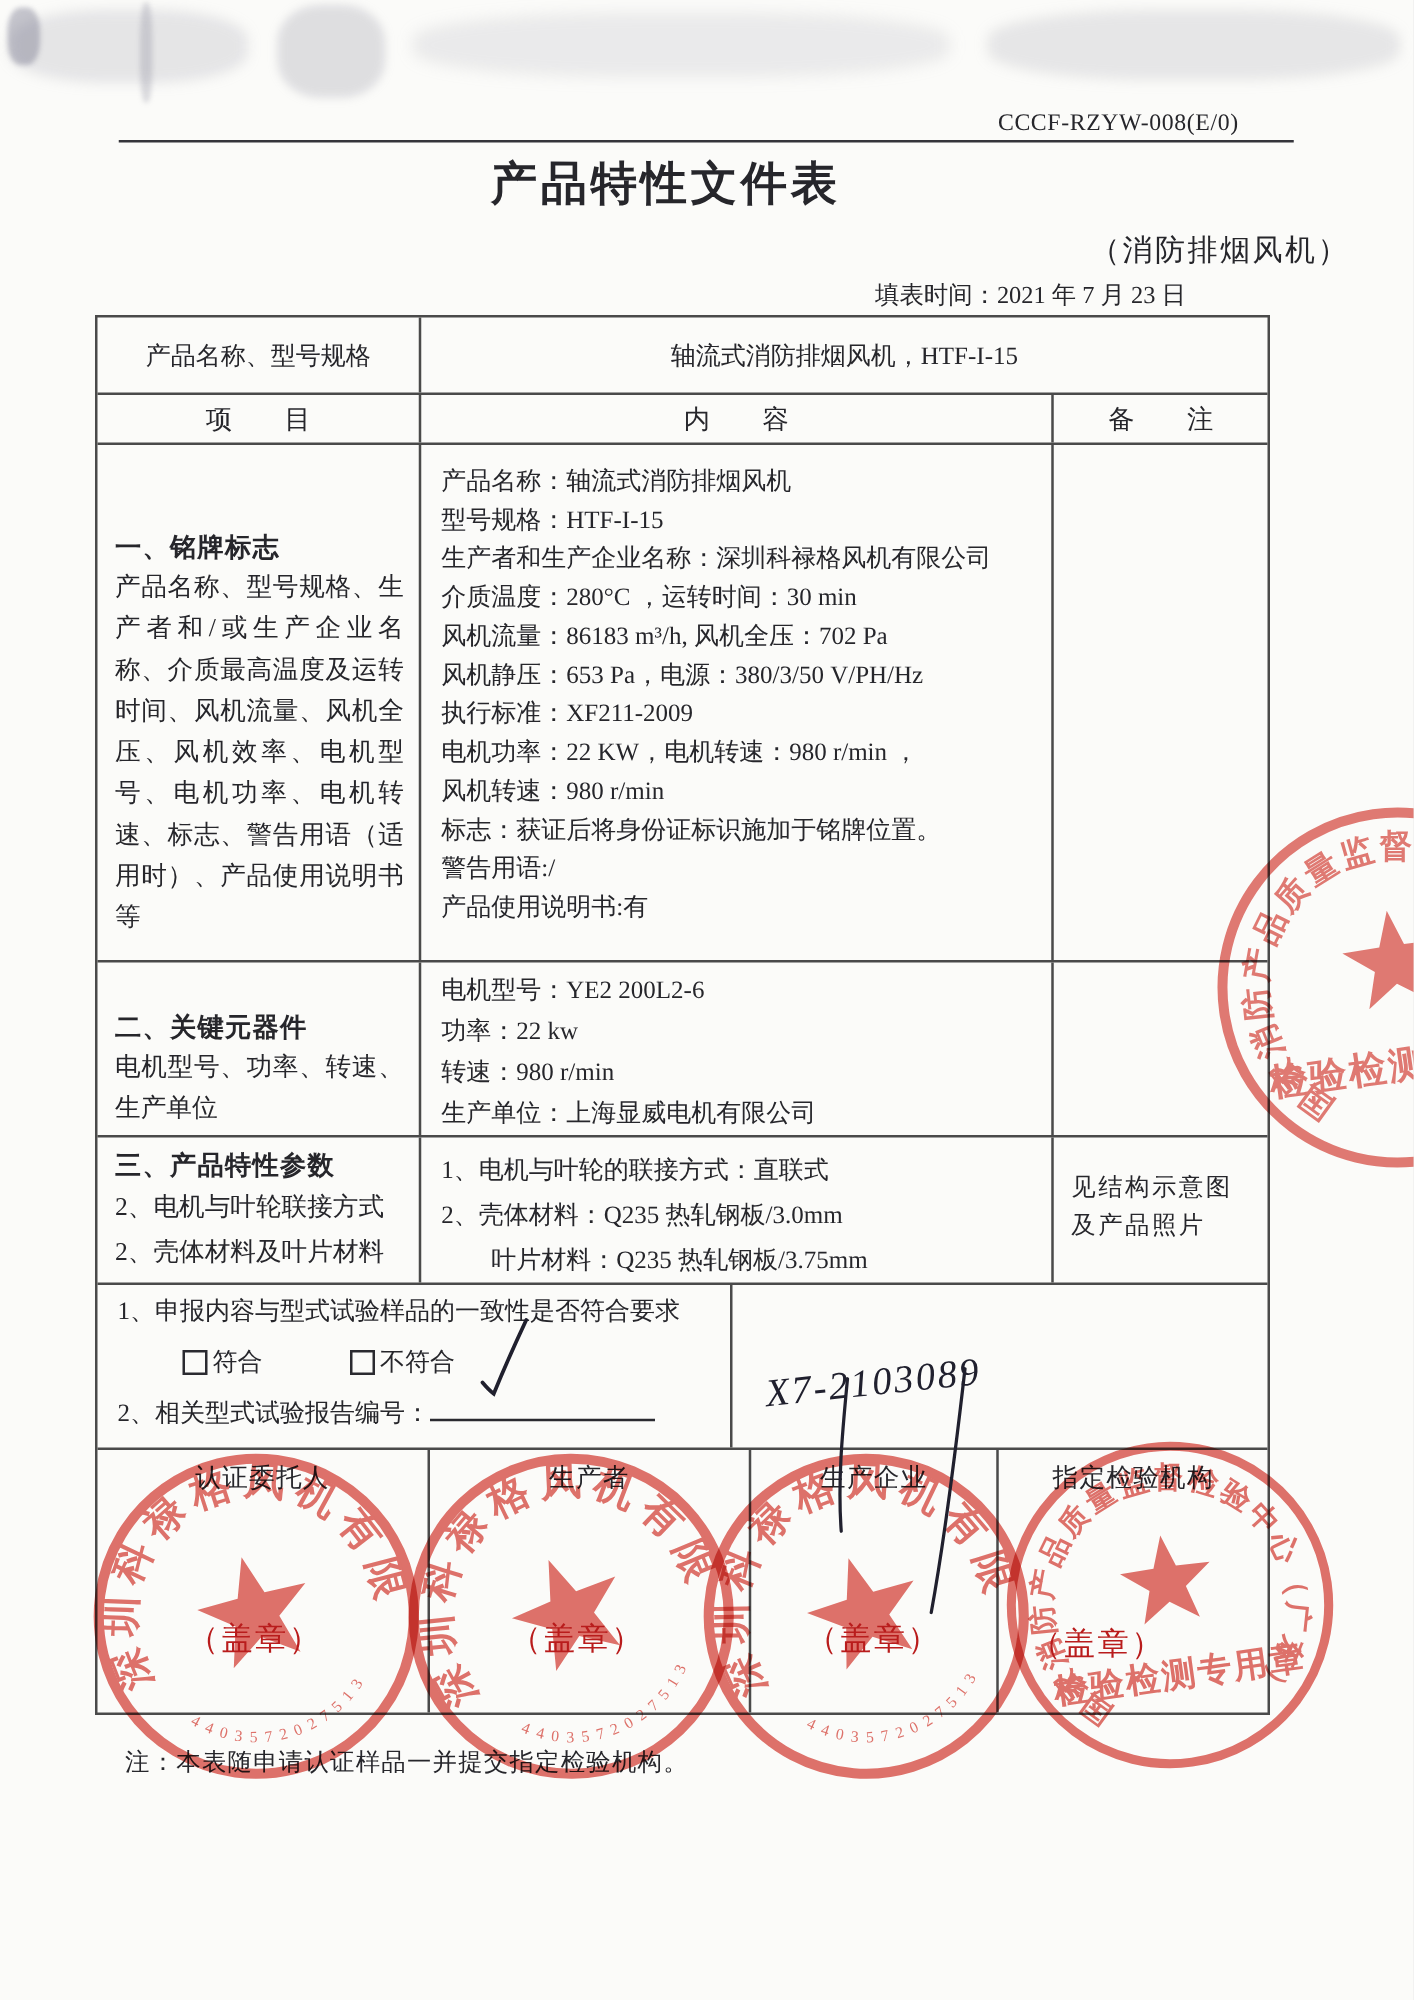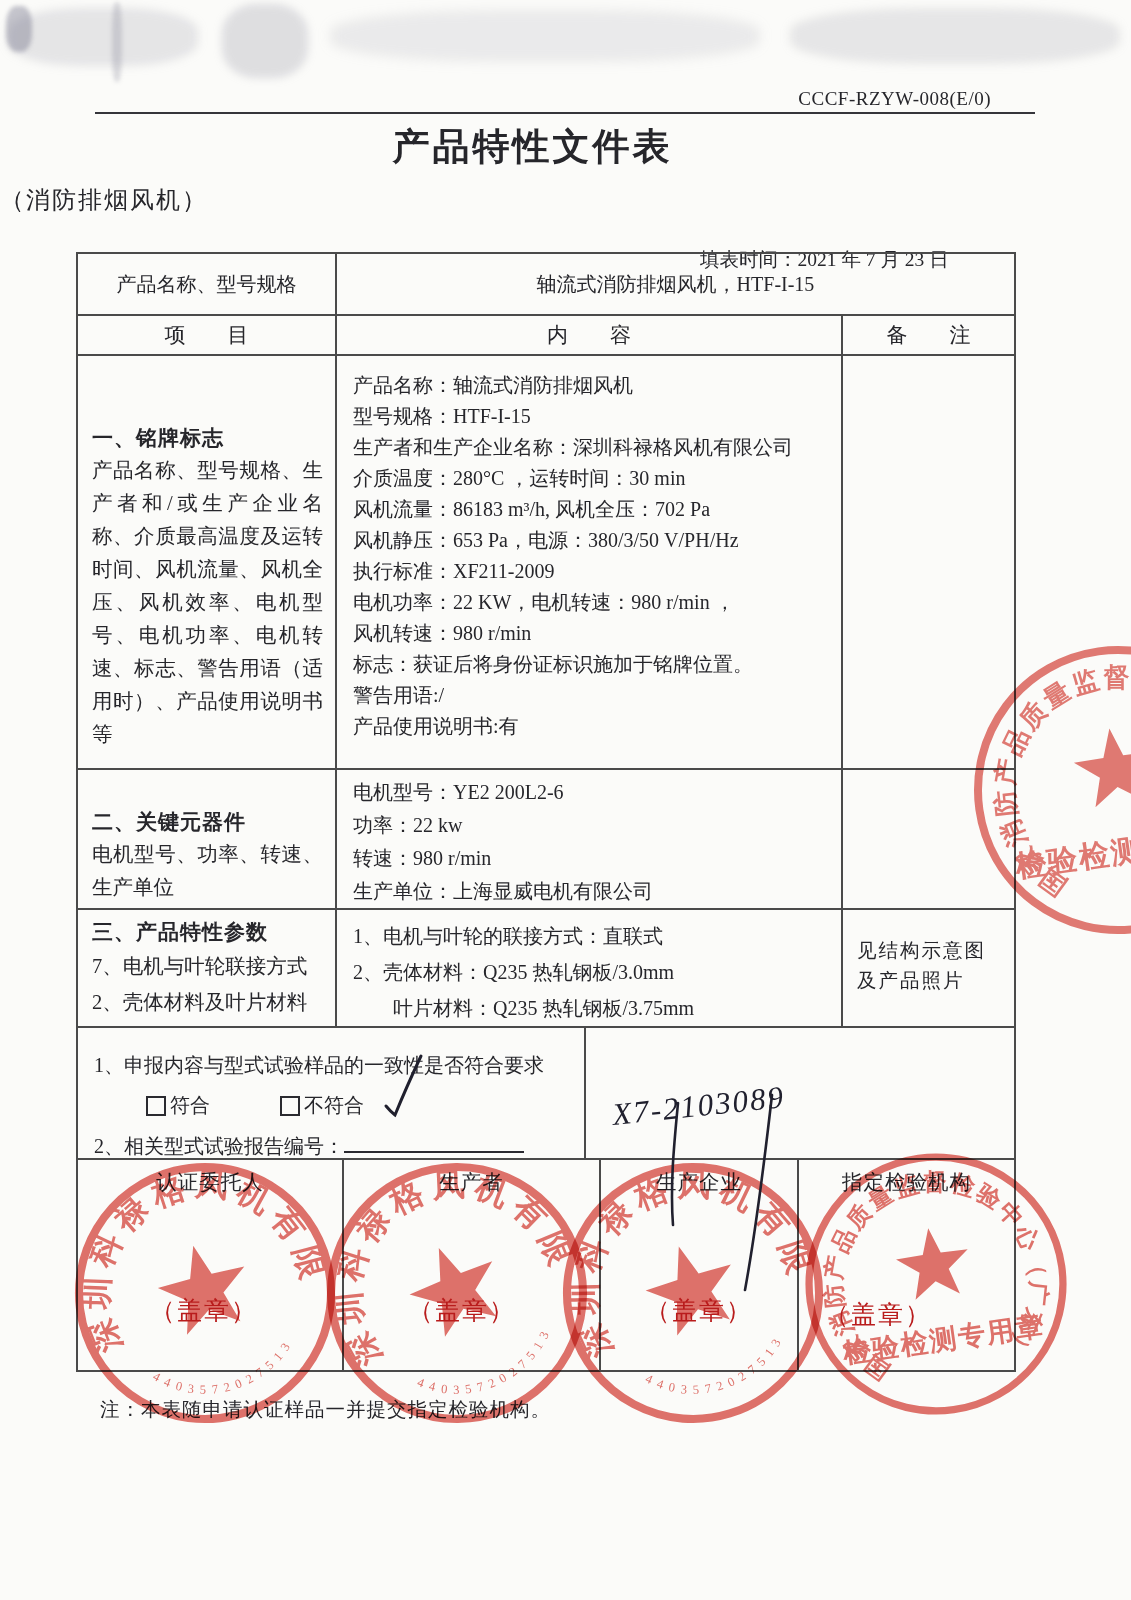--- a/index.html
+++ b/index.html
@@ -23,7 +23,7 @@
   .doc-title{position:absolute;top:122px;left:0;width:1065px;text-align:center;
     font-family:"Liberation Sans","DejaVu Sans",sans-serif;
     font-size:37px;font-weight:bold;letter-spacing:3px;}
-  .doc-subtitle{position:absolute;top:184px;left:0;width:1080px;text-align:left;font-size:24px;letter-spacing:2px;}
+  .doc-subtitle{position:absolute;top:184px;left:0;width:1080px;text-align:right;font-size:24px;letter-spacing:2px;}
   .fill-date{position:absolute;top:222px;left:700px;font-size:19.5px;margin-top:24px;}
 
   

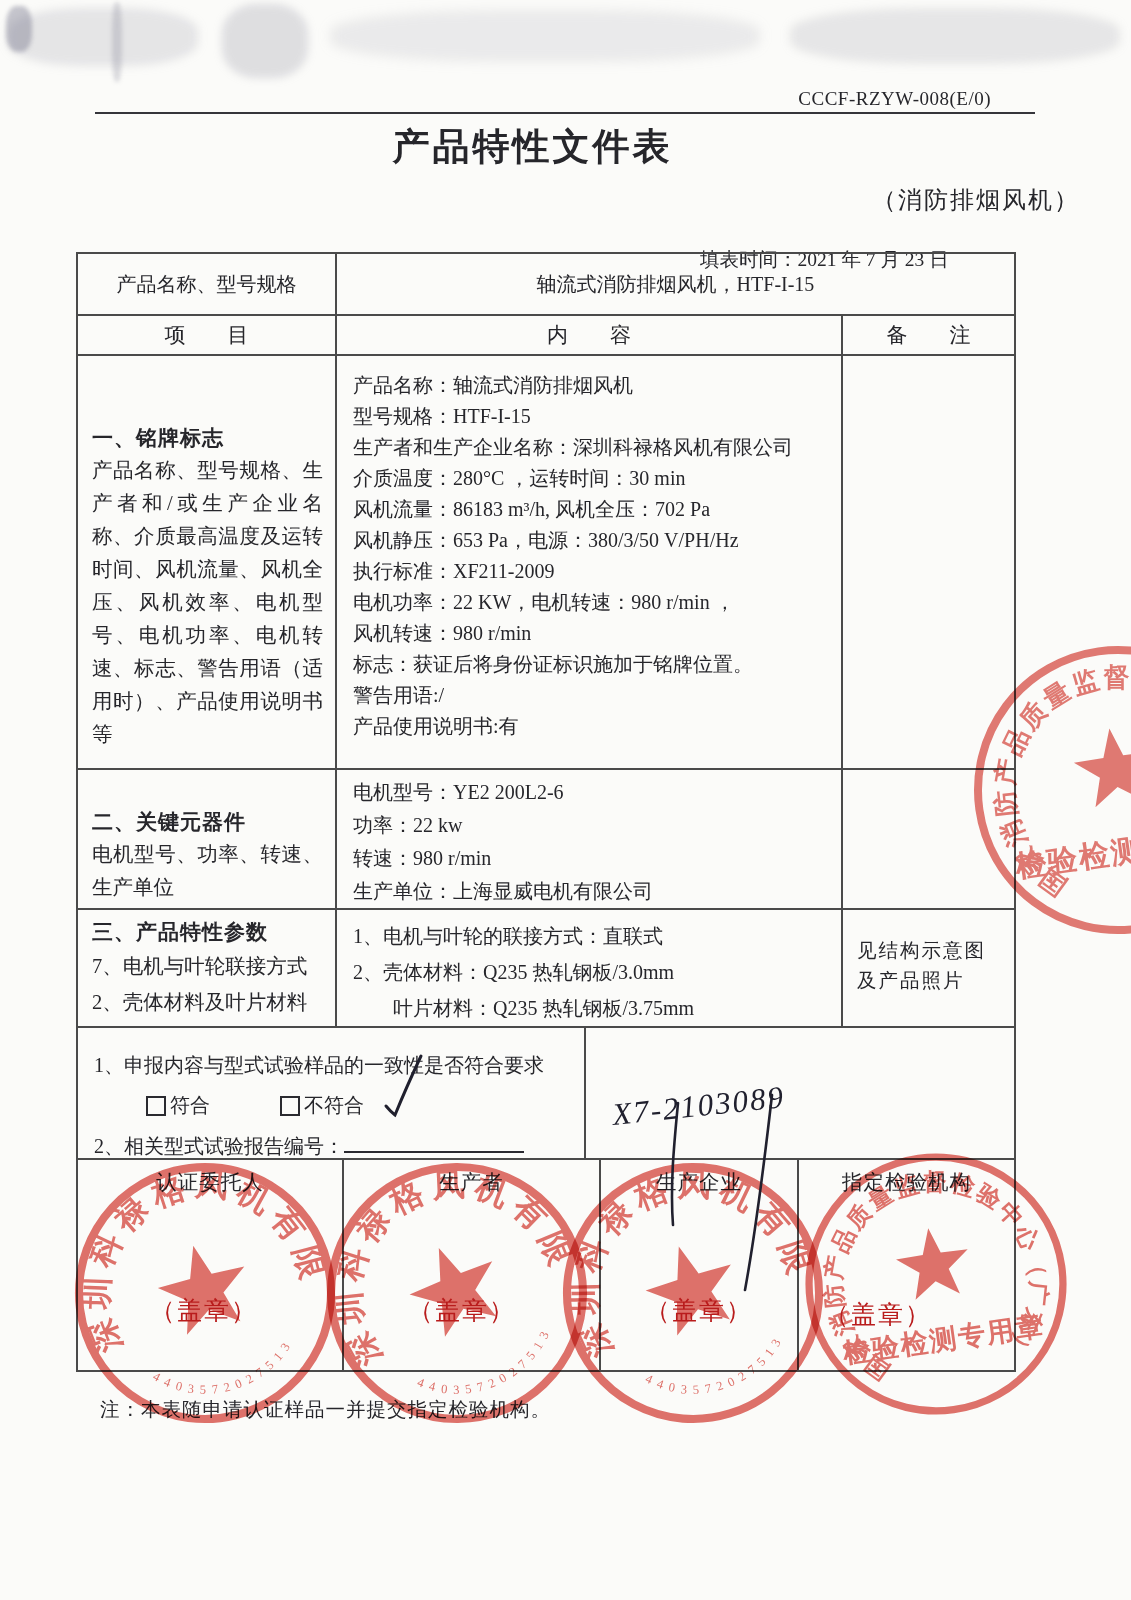--- a/index.html
+++ b/index.html
@@ -24,7 +24,7 @@
     font-family:"Liberation Sans","DejaVu Sans",sans-serif;
     font-size:37px;font-weight:bold;letter-spacing:3px;}
   .doc-subtitle{position:absolute;top:184px;left:0;width:1080px;text-align:right;font-size:24px;letter-spacing:2px;}
-  .fill-date{position:absolute;top:222px;left:700px;font-size:19.5px;margin-top:24px;}
+  .fill-date{position:absolute;top:222px;left:700px;font-size:19.5px;}
 
   
   .tbl{position:absolute;left:76px;top:252px;width:940px;border:2px solid #4a4a4a;box-sizing:border-box;font-size:20px;}

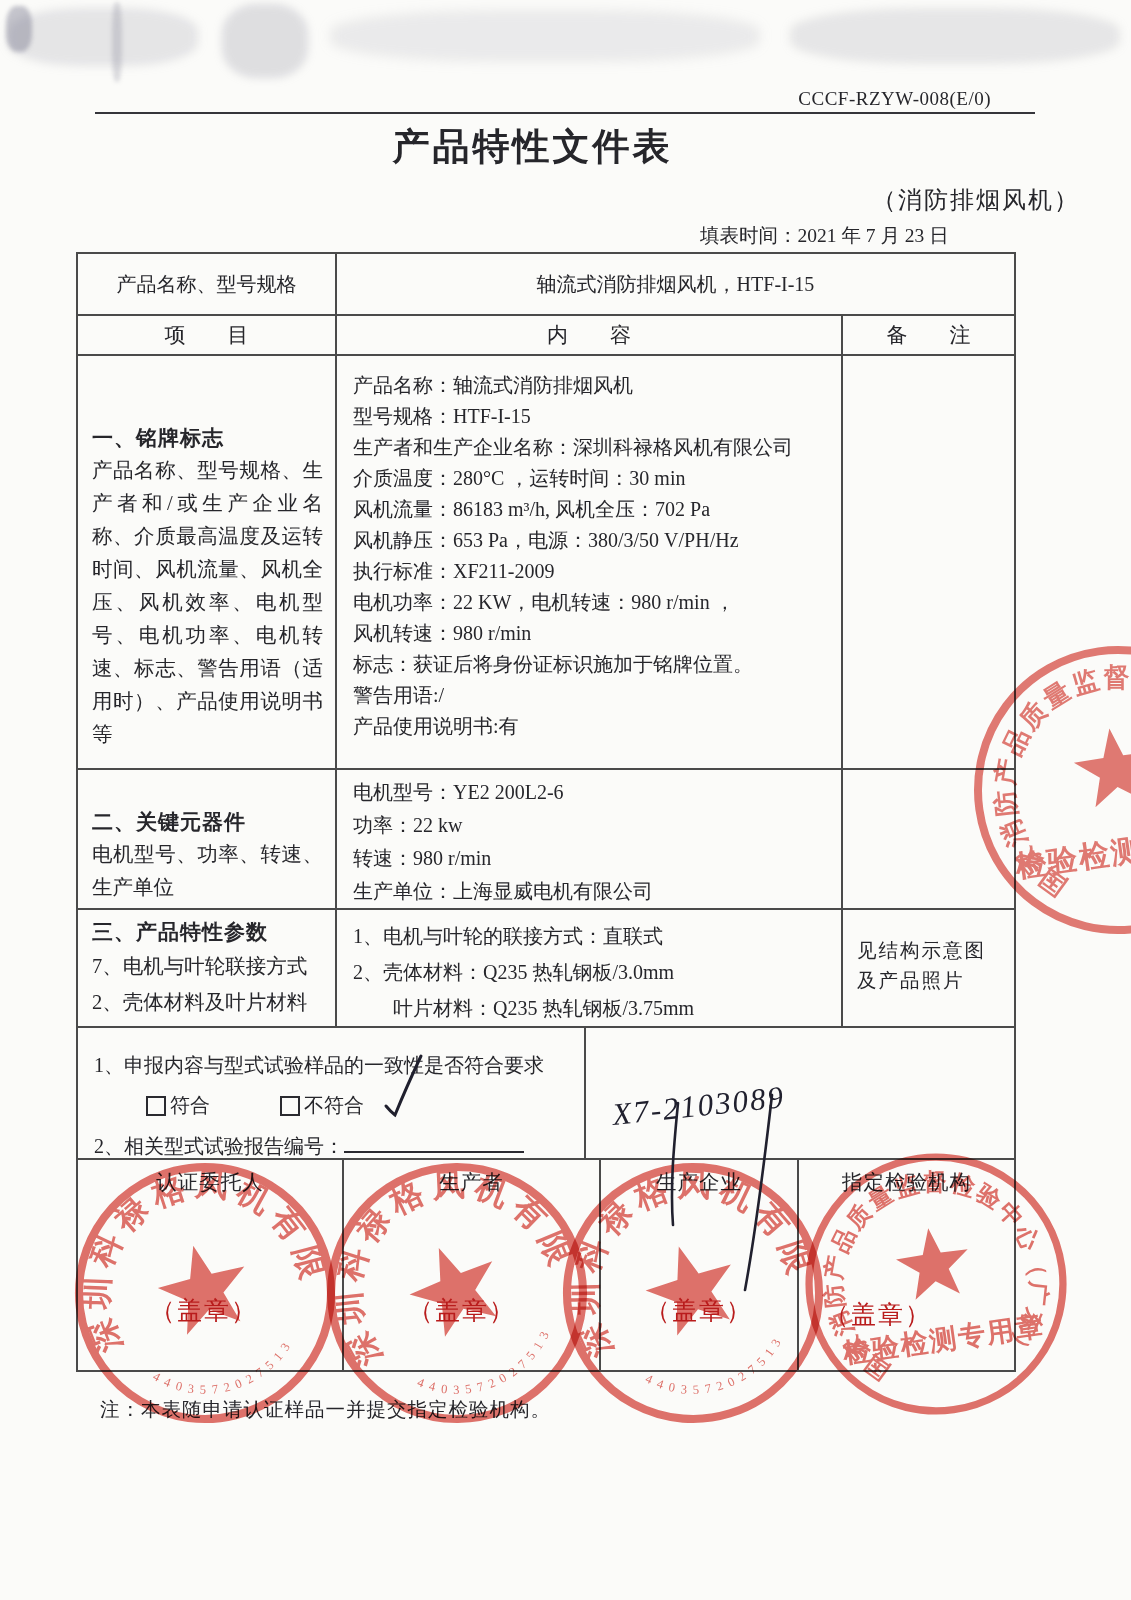--- a/index.html
+++ b/index.html
@@ -149,7 +149,7 @@
       <div class="tcell w1 item-cell" style="padding-top:8px;">
         <div class="item-title">三、产品特性参数</div>
         <div class="content-lines lines-xloose" style="font-size:20.5px">
-            <div>7、电机与叶轮联接方式</div>
+            <div>2、电机与叶轮联接方式</div>
             <div>2、壳体材料及叶片材料</div>
           </div>
       </div>

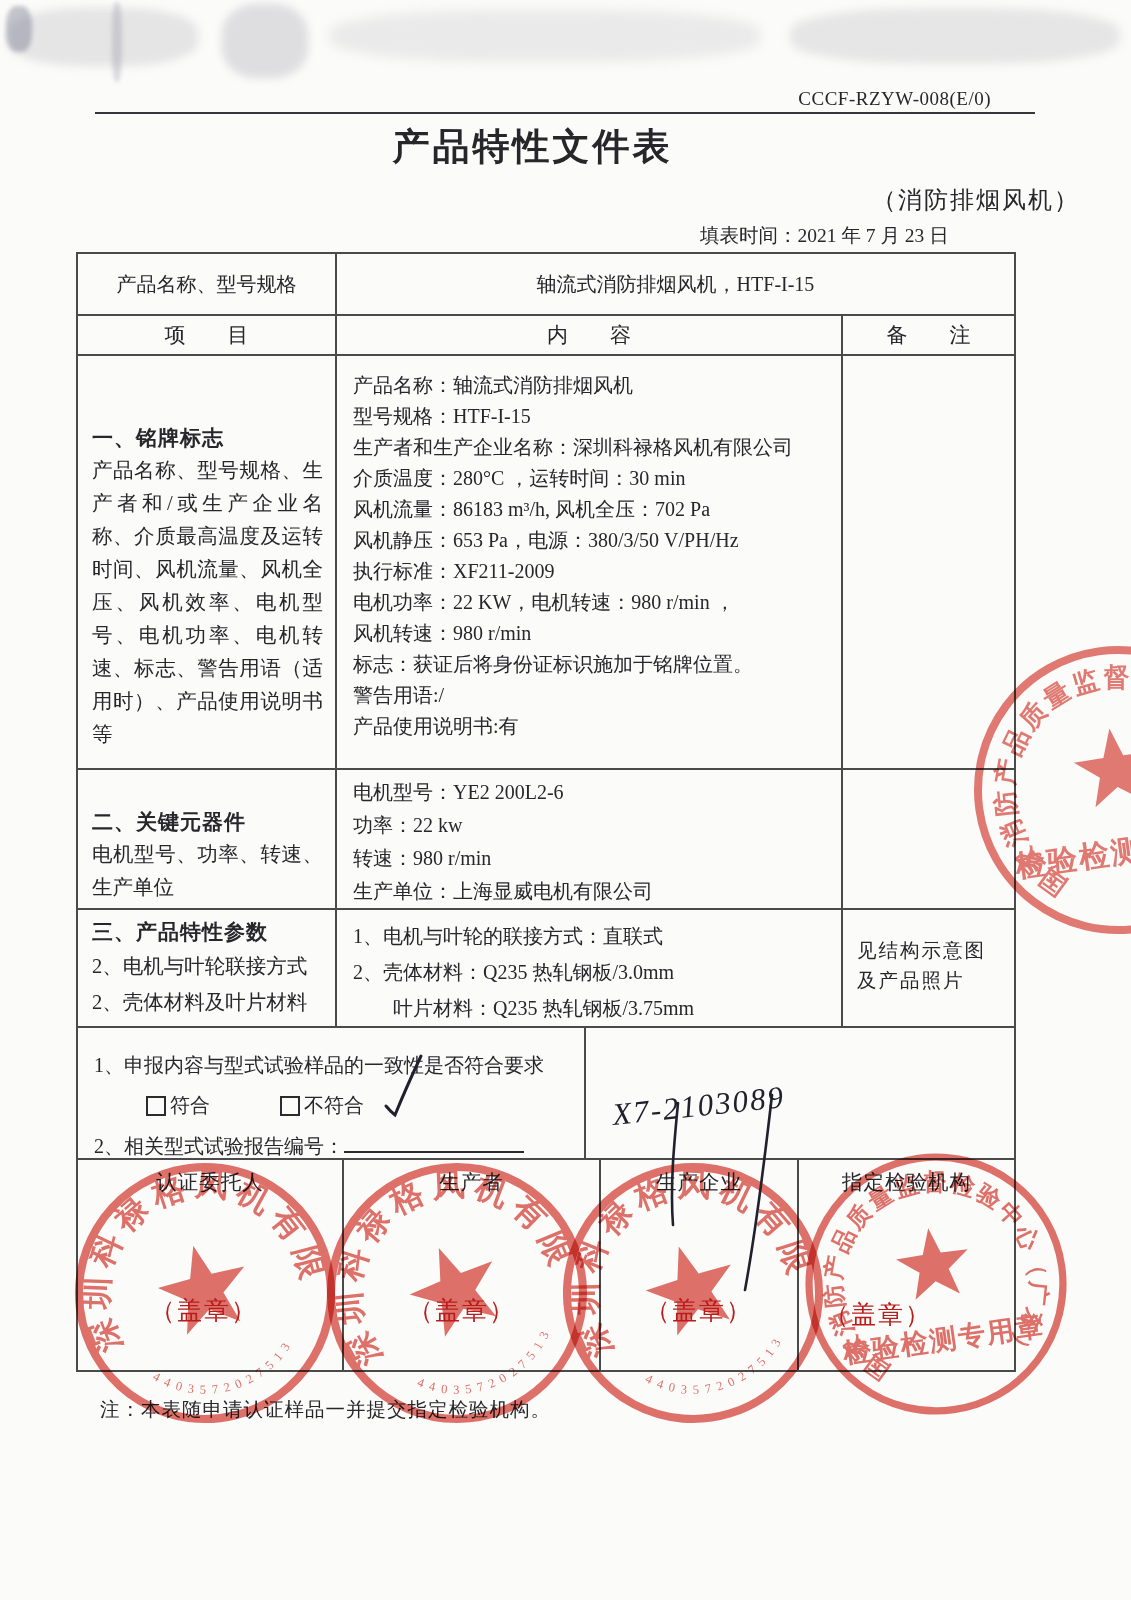--- a/index.html
+++ b/index.html
@@ -48,7 +48,7 @@
   .rowF .item-cell{padding-top:24px;}
   .rowF-title2{padding-left:86px;line-height:36px;font-size:21px;}
   .rowF-title1{line-height:36px;font-size:21px;letter-spacing:1px;}
-  .q1{line-height:30px;margin-top:18px;white-space:nowrap;}
+  .q1{line-height:30px;margin-top:2px;white-space:nowrap;}
   .cb-row{margin-top:12px;padding-left:52px;display:flex;align-items:center;}
   .cbox{display:inline-block;width:16px;height:16px;border:2px solid #2a2a30;margin-right:4px;vertical-align:-2px;}
   .cb-item{display:flex;align-items:center;}

